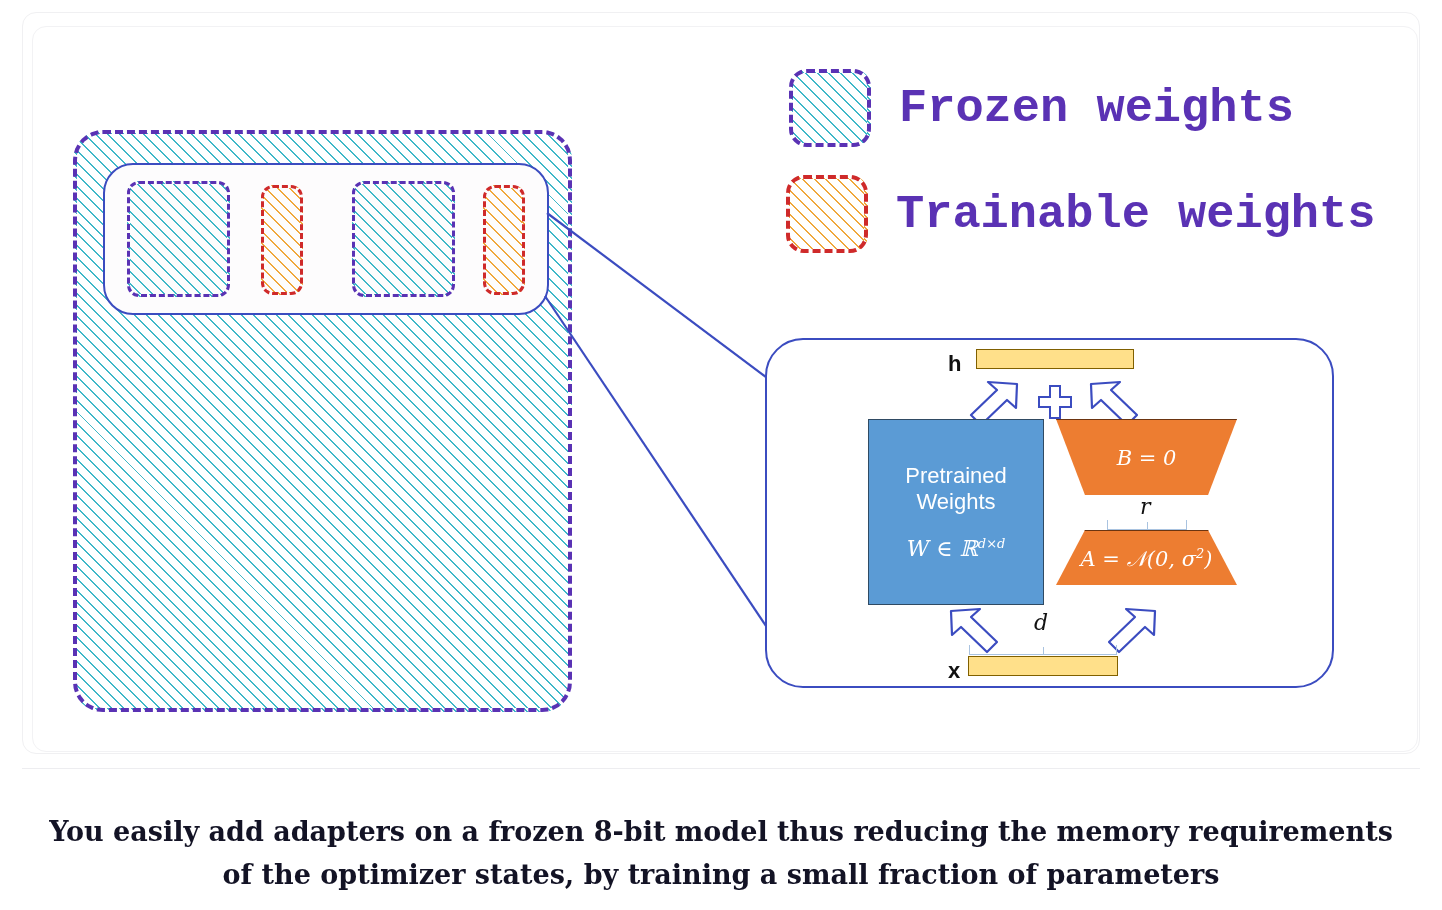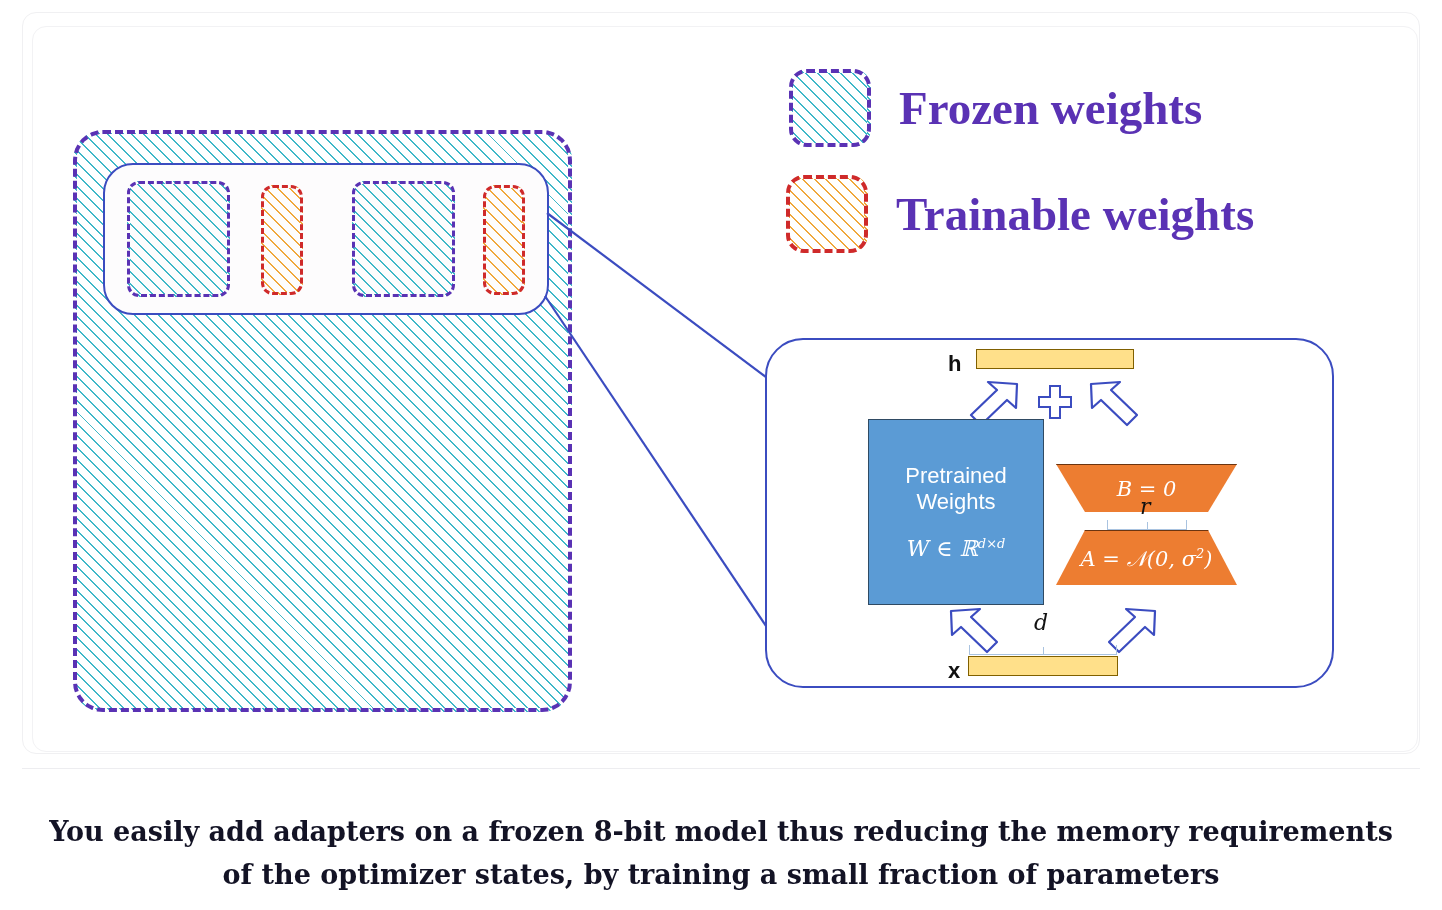--- a/index.html
+++ b/index.html
@@ -148,7 +148,7 @@
 
   .legend-label {
     margin-left: 28px;
-    font-family: Liberation Serif, serif;
+    font-family: Liberation Mono, monospace;
     font-size: 47px;
     font-weight: 700;
     color: #5a32b4;

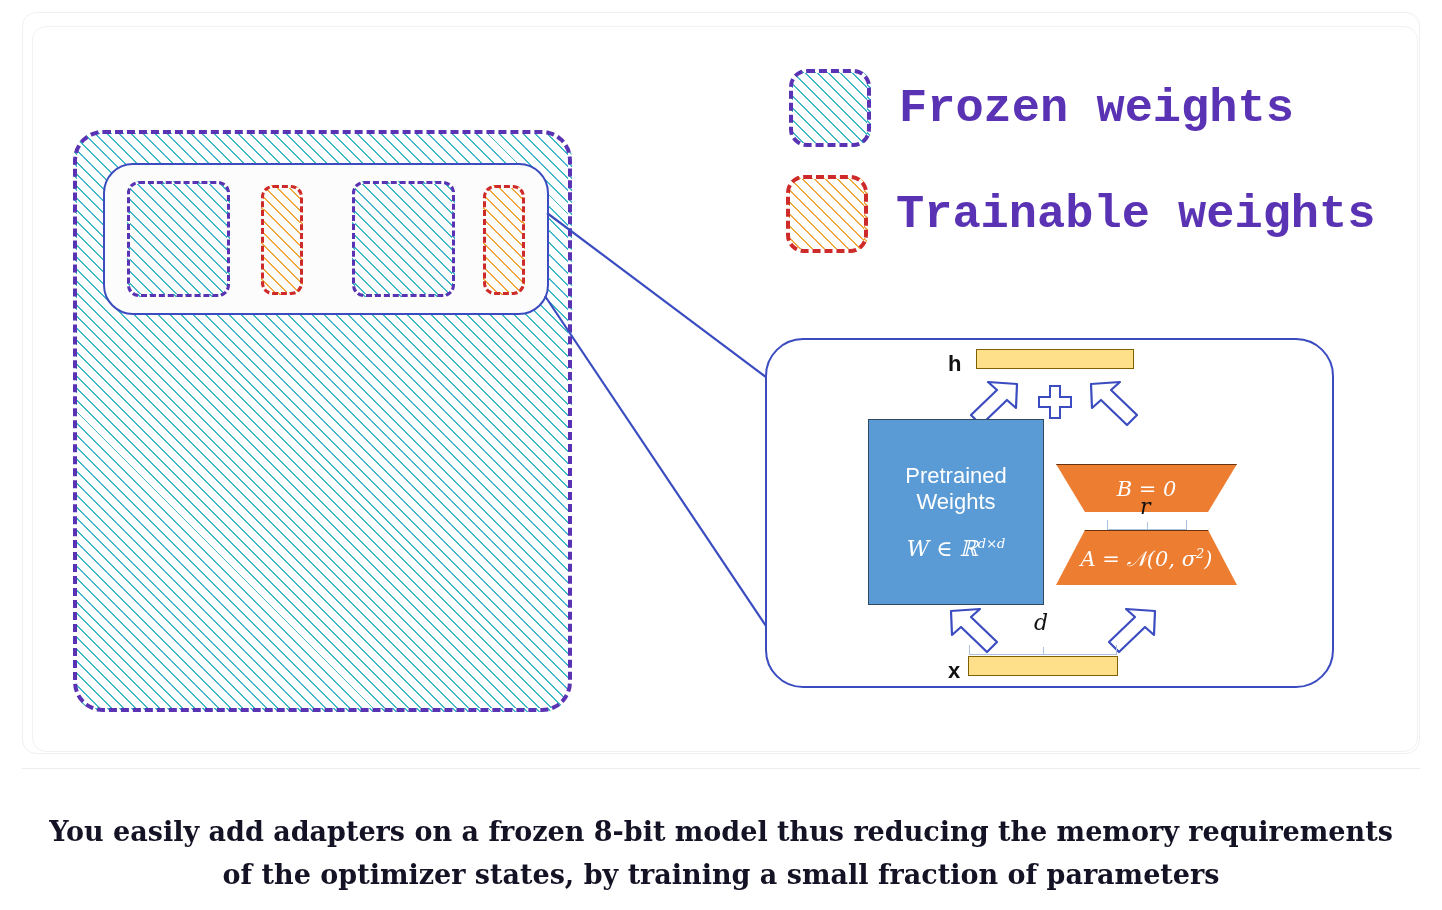--- a/index.html
+++ b/index.html
@@ -350,7 +350,7 @@
       </div>
     </div>
 
-    <div class="trap trap-b" style="left:289px; top:79px; width:181px; height:48px;margin-top:45px;">
+    <div class="trap trap-b" style="left:289px; top:79px; width:181px; height:76px;">
       <span>B = 0</span>
     </div>
 

